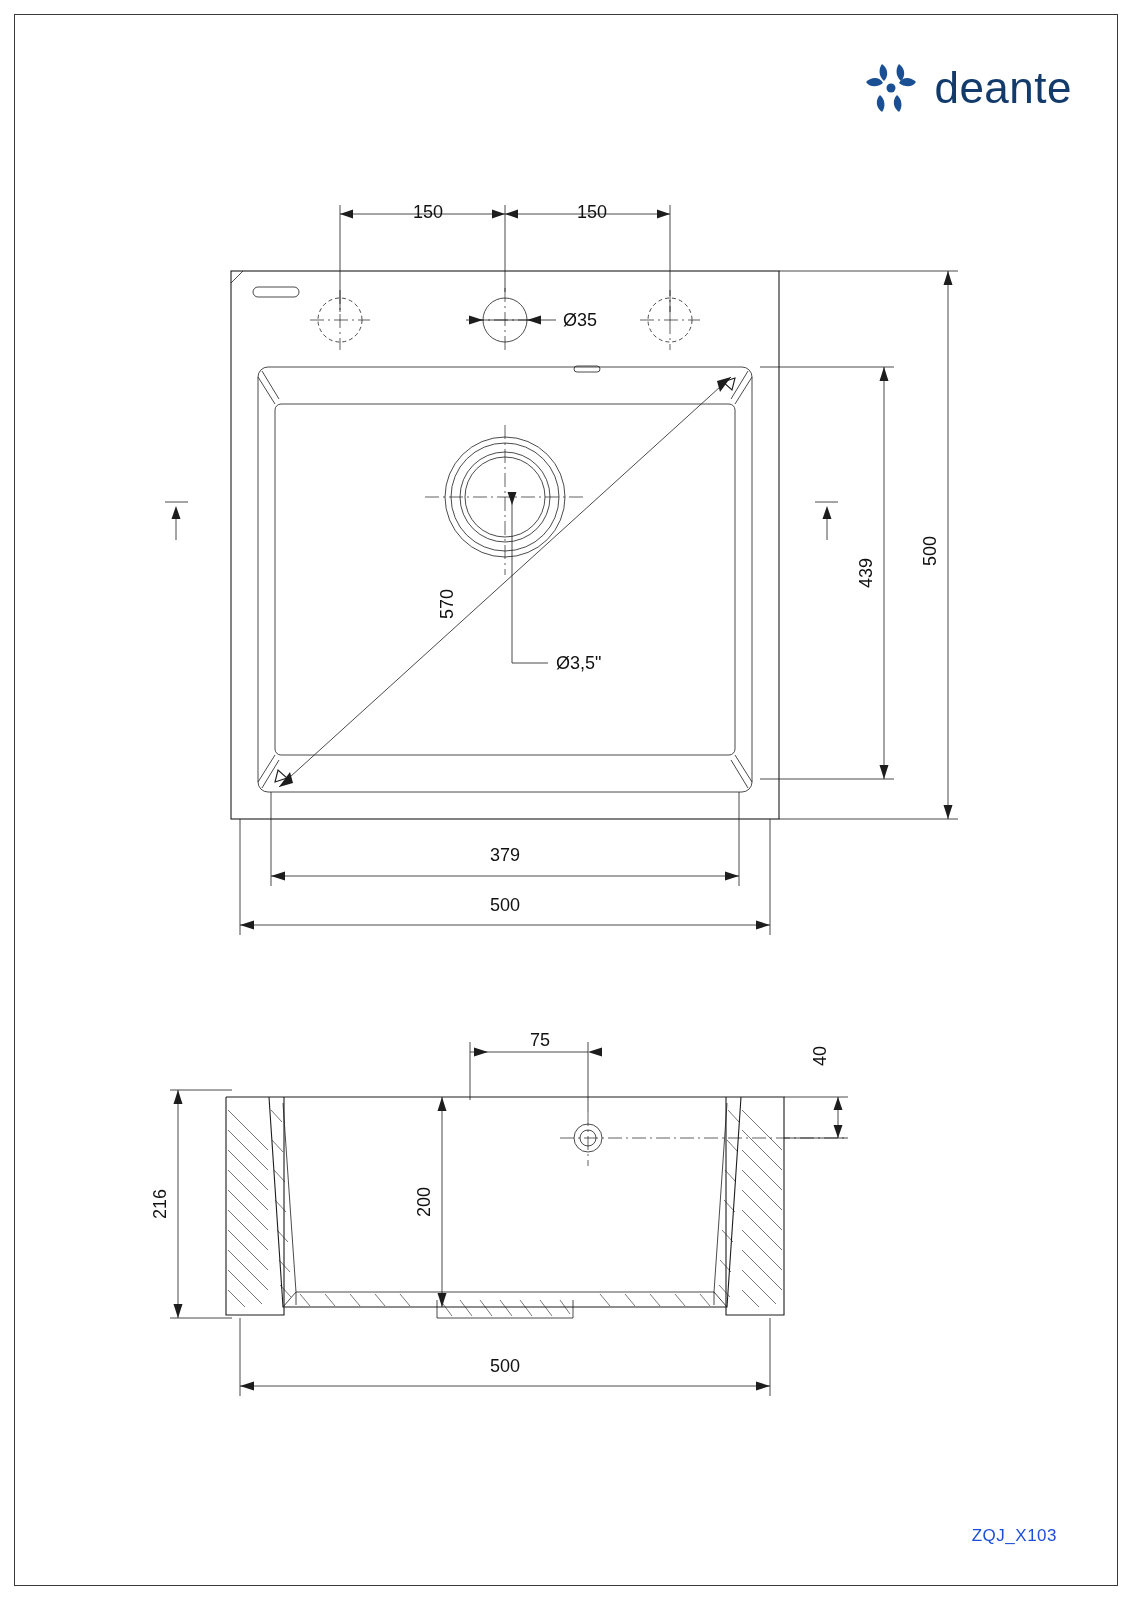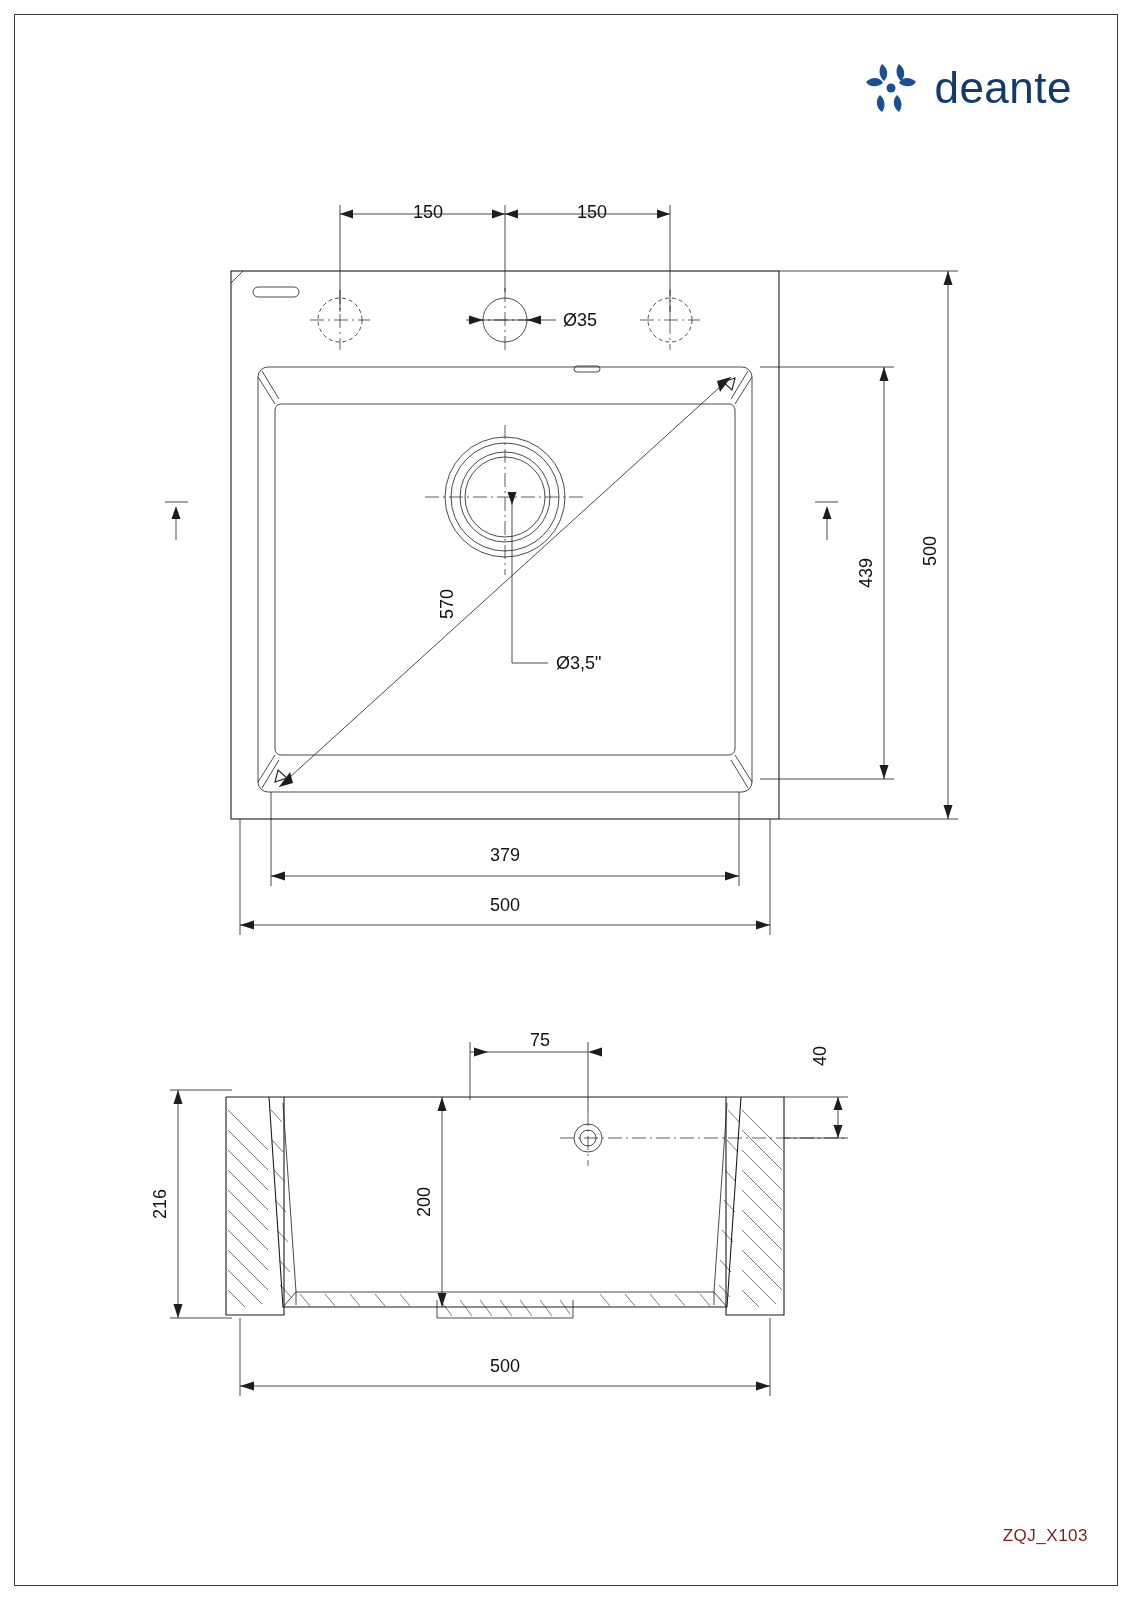--- a/index.html
+++ b/index.html
@@ -43,10 +43,10 @@
   }
   .code {
     position: absolute;
-    right: 44px;
+    right: 75px;
     bottom: 54px;
     font-size: 17px;
-    color: #7f1d1d;
+    color: #1d4ed8;
     letter-spacing: 0.5px;
   }
   svg.dwg {

